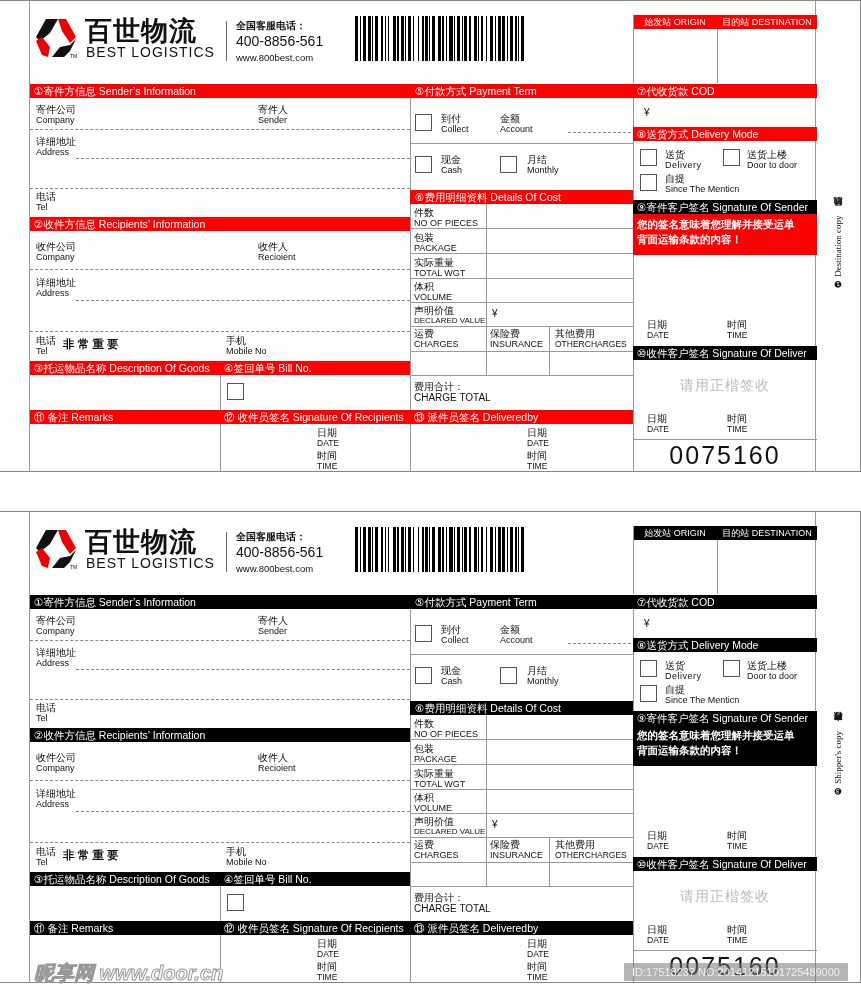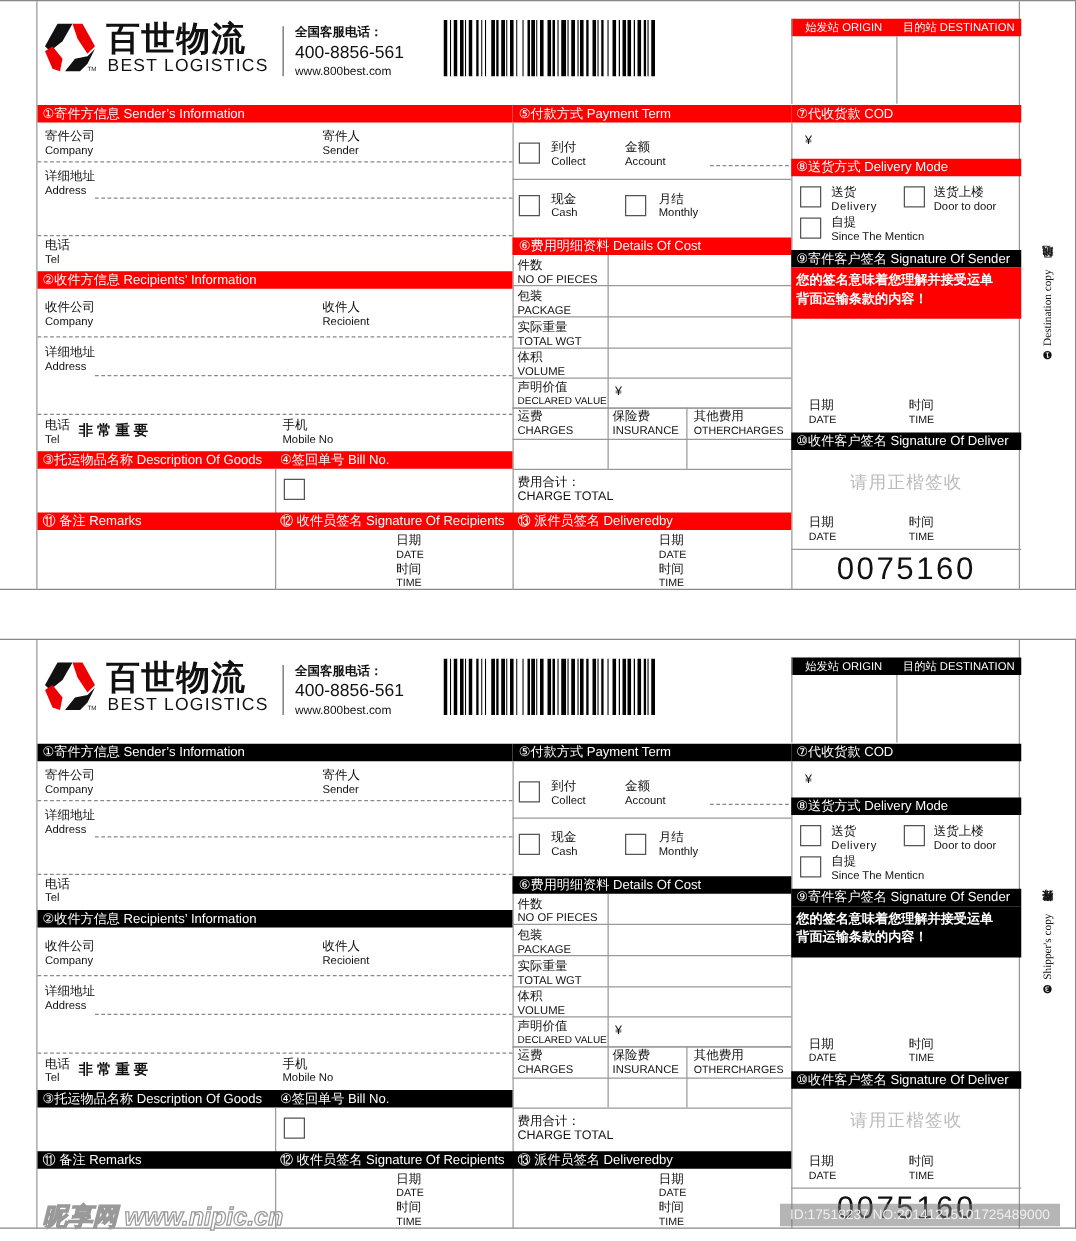--- a/index.html
+++ b/index.html
@@ -707,7 +707,7 @@
   <div class="vert copy-label" style="left:832px;top:180px;height:140px;text-align:center;">❸ Shipper's copy 寄件人存根联</div>
 </div>
 
-<div class="wm" style="left:34px;top:960px;">昵享网 www.nipic.cn</div>
+<div class="wm" style="left:34px;top:960px;">昵享网 www.door.cn</div>
 <div class="idbar" style="left:624px;top:963px;">ID:17518237 NO:20141215101725489000</div>
 
 </body></html>

